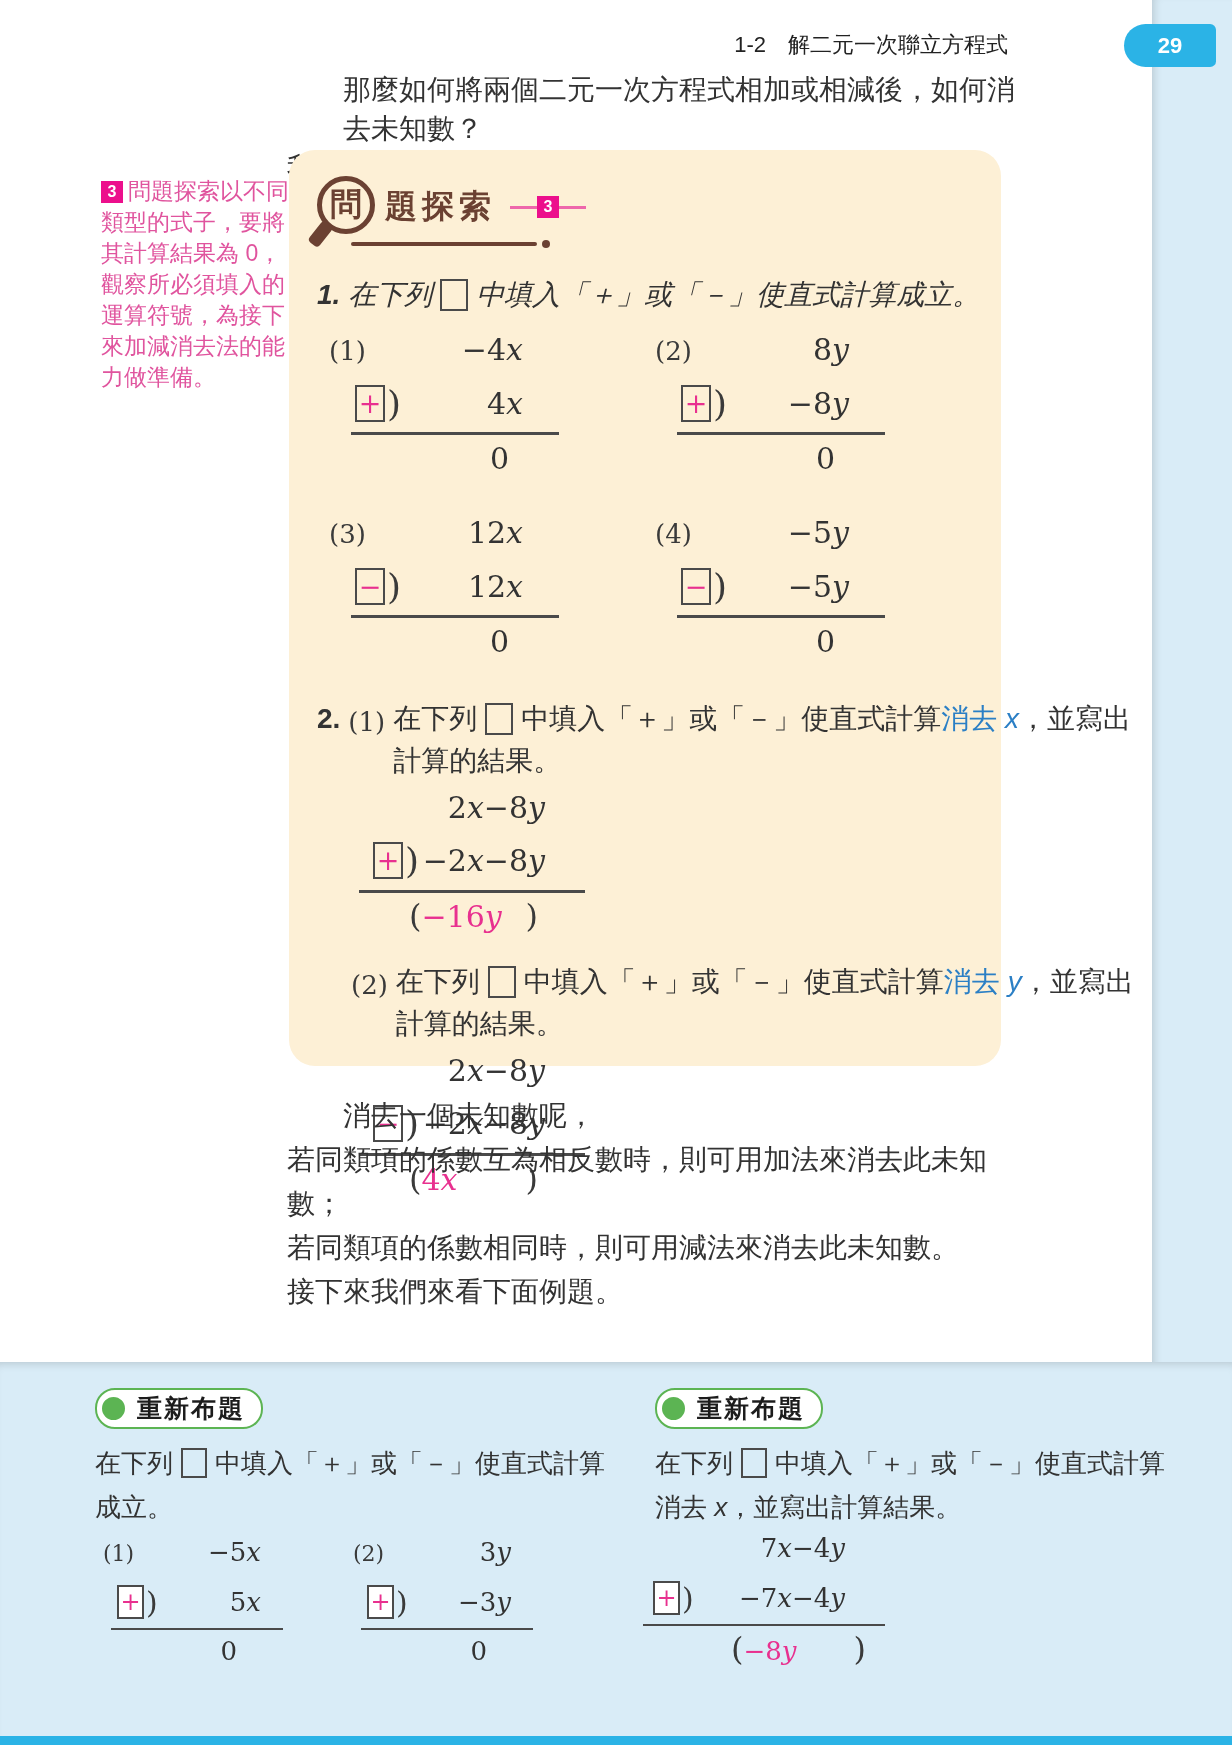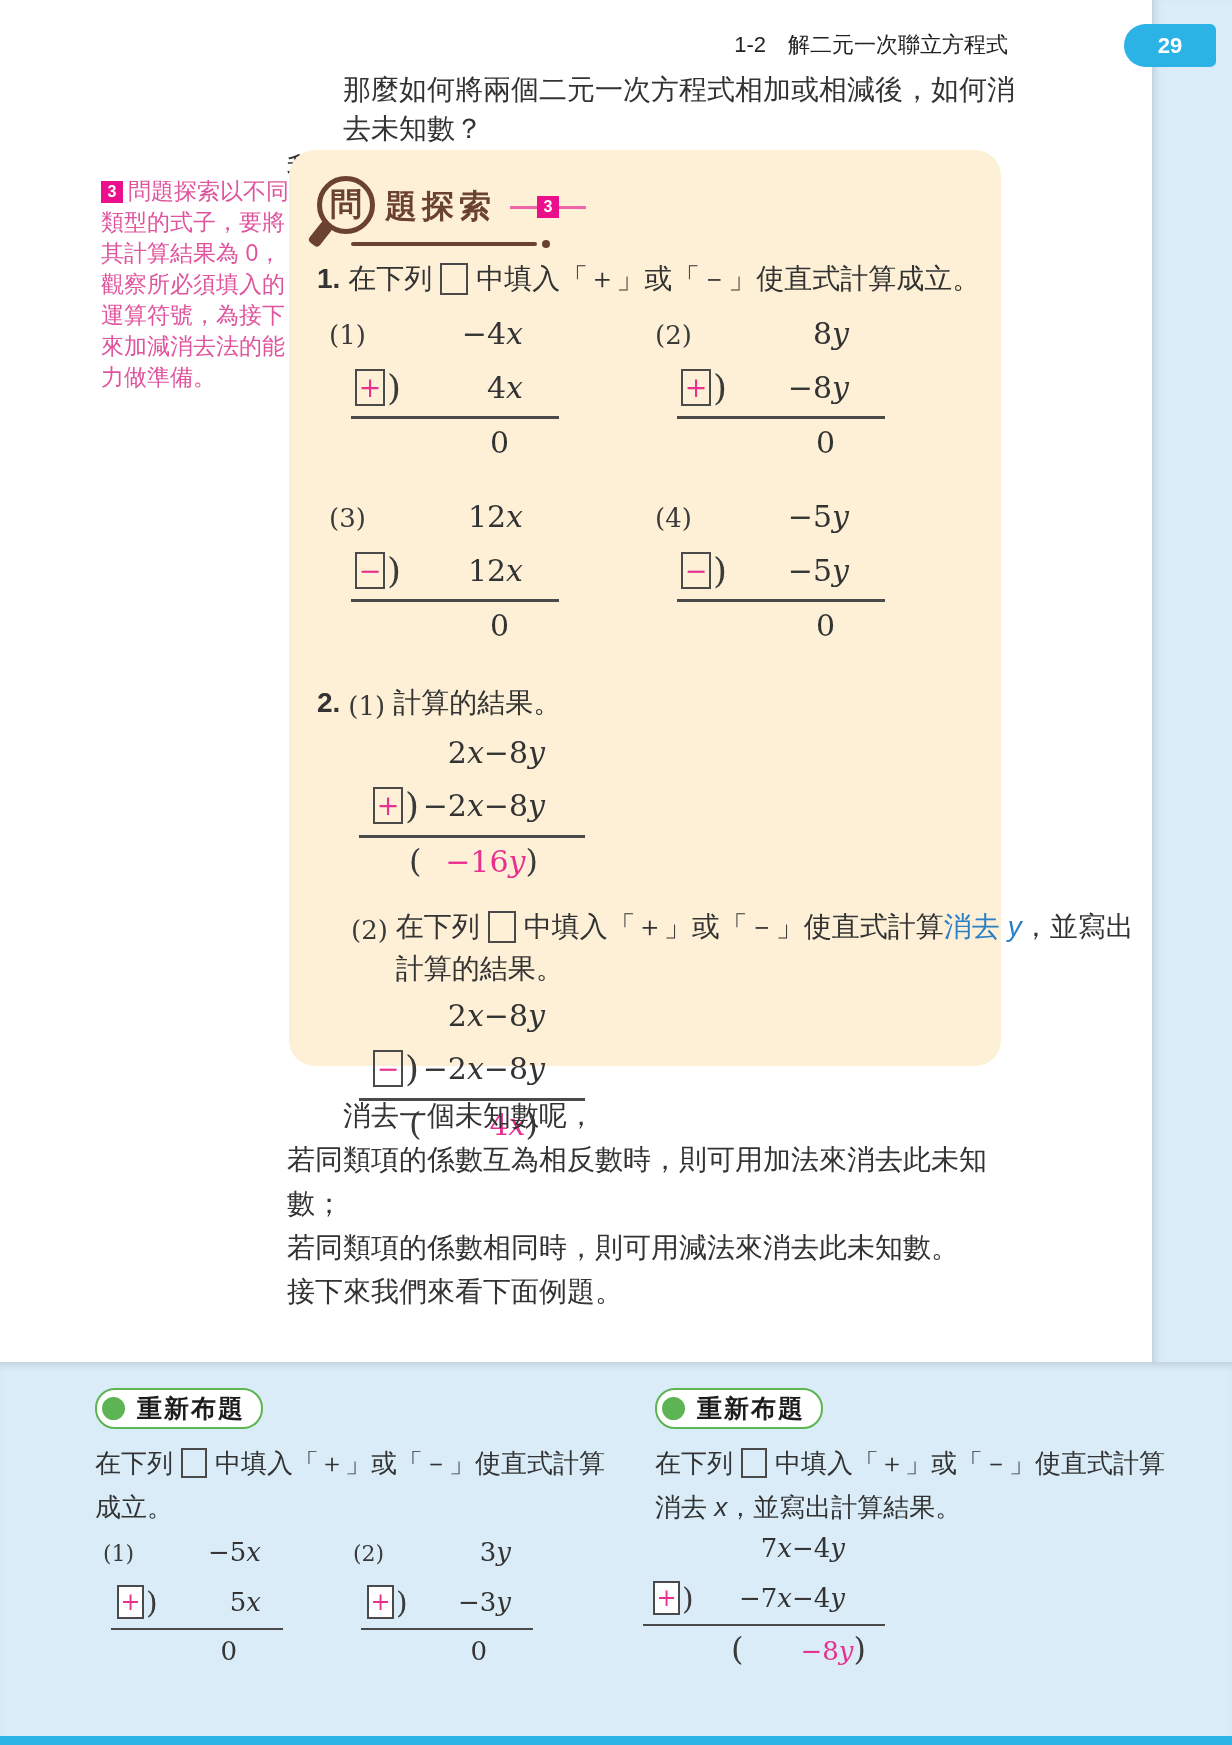--- a/index.html
+++ b/index.html
@@ -50,7 +50,7 @@
   .qnum{font-weight:bold;margin-right:8px;font-size:28px;}
   .empty-box{display:inline-block;width:28px;height:32px;border:2px solid var(--line);
         margin:0 8px;vertical-align:-7px;background:transparent;}
-  .ex-q1head{margin-top:14px;font-size:28px;}
+  .ex-q1head{margin-top:30px;font-size:28px;font-style:italic;}
   .ex-grid{display:grid;grid-template-columns:240px 240px;column-gap:86px;row-gap:34px;
         margin:18px 0 0 12px;}
   .vcalc{width:240px;font-size:30px;}

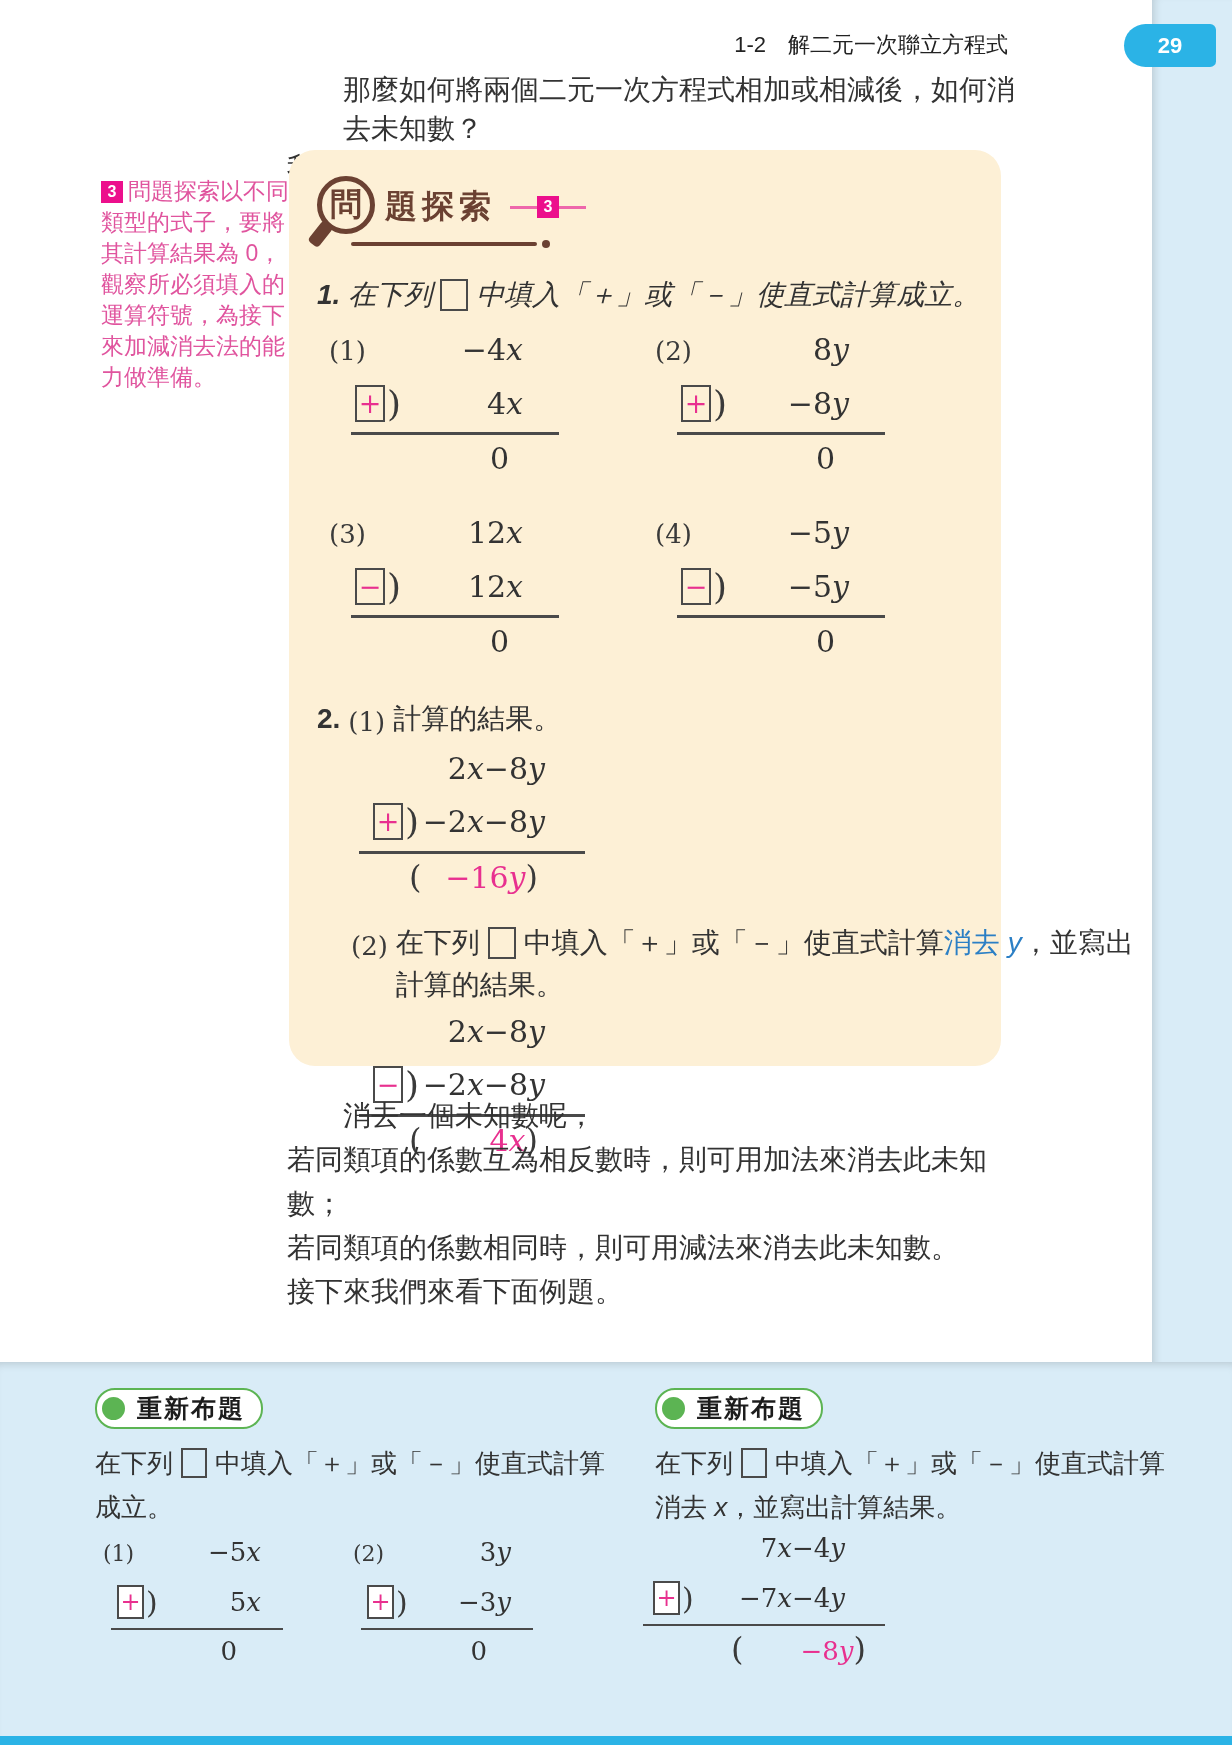--- a/index.html
+++ b/index.html
@@ -225,6 +225,7 @@
         <span class="qnum">2.</span>
         <span class="plabel serif">(1)</span>
         <div class="q2text">
+          <span class="nowrap"><span>在下列</span><span class="empty-box"></span><span>中填入「＋」或「－」使直式計算</span><span class="blue">消去 <i>x</i></span><span>，並寫出</span></span>
           <div>計算的結果。</div>
         </div>
       </div>

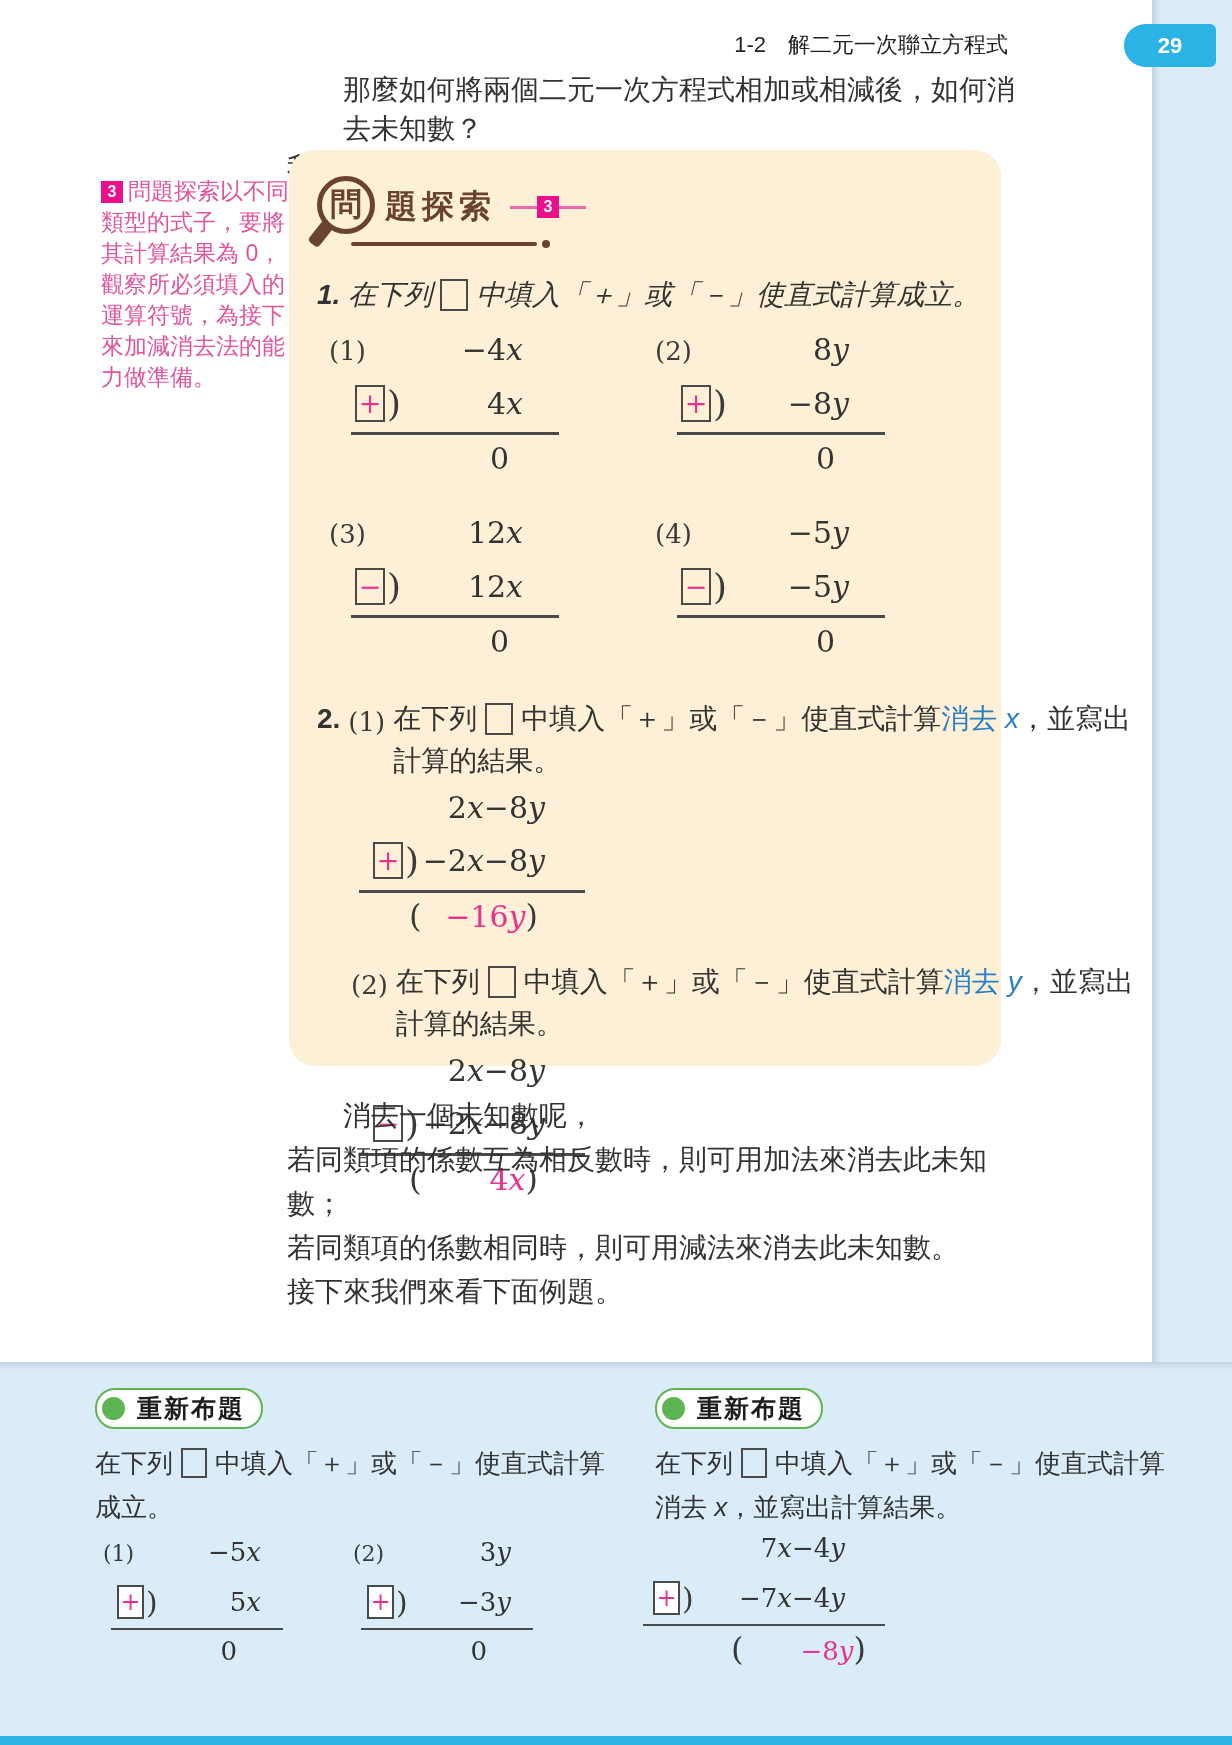--- a/index.html
+++ b/index.html
@@ -77,7 +77,7 @@
   .vcalc.q2 .vc-line{margin:4px 0 0 -14px;}
   .vc-parens{display:flex;align-items:baseline;padding-left:36px;padding-top:4px;font-size:30px;}
   .big-paren{font-size:32px;color:#3a3a3a;}
-  .res-val{width:104px;text-align:right;}
+  .res-val{width:104px;text-align:left;}
   .conclusion{position:absolute;top:1094px;left:287px;width:745px;font-size:28px;line-height:44px;}
   .conclusion .indent{padding-left:56px;}
   .bottom-section{position:absolute;top:1362px;left:0;width:1232px;height:428px;

